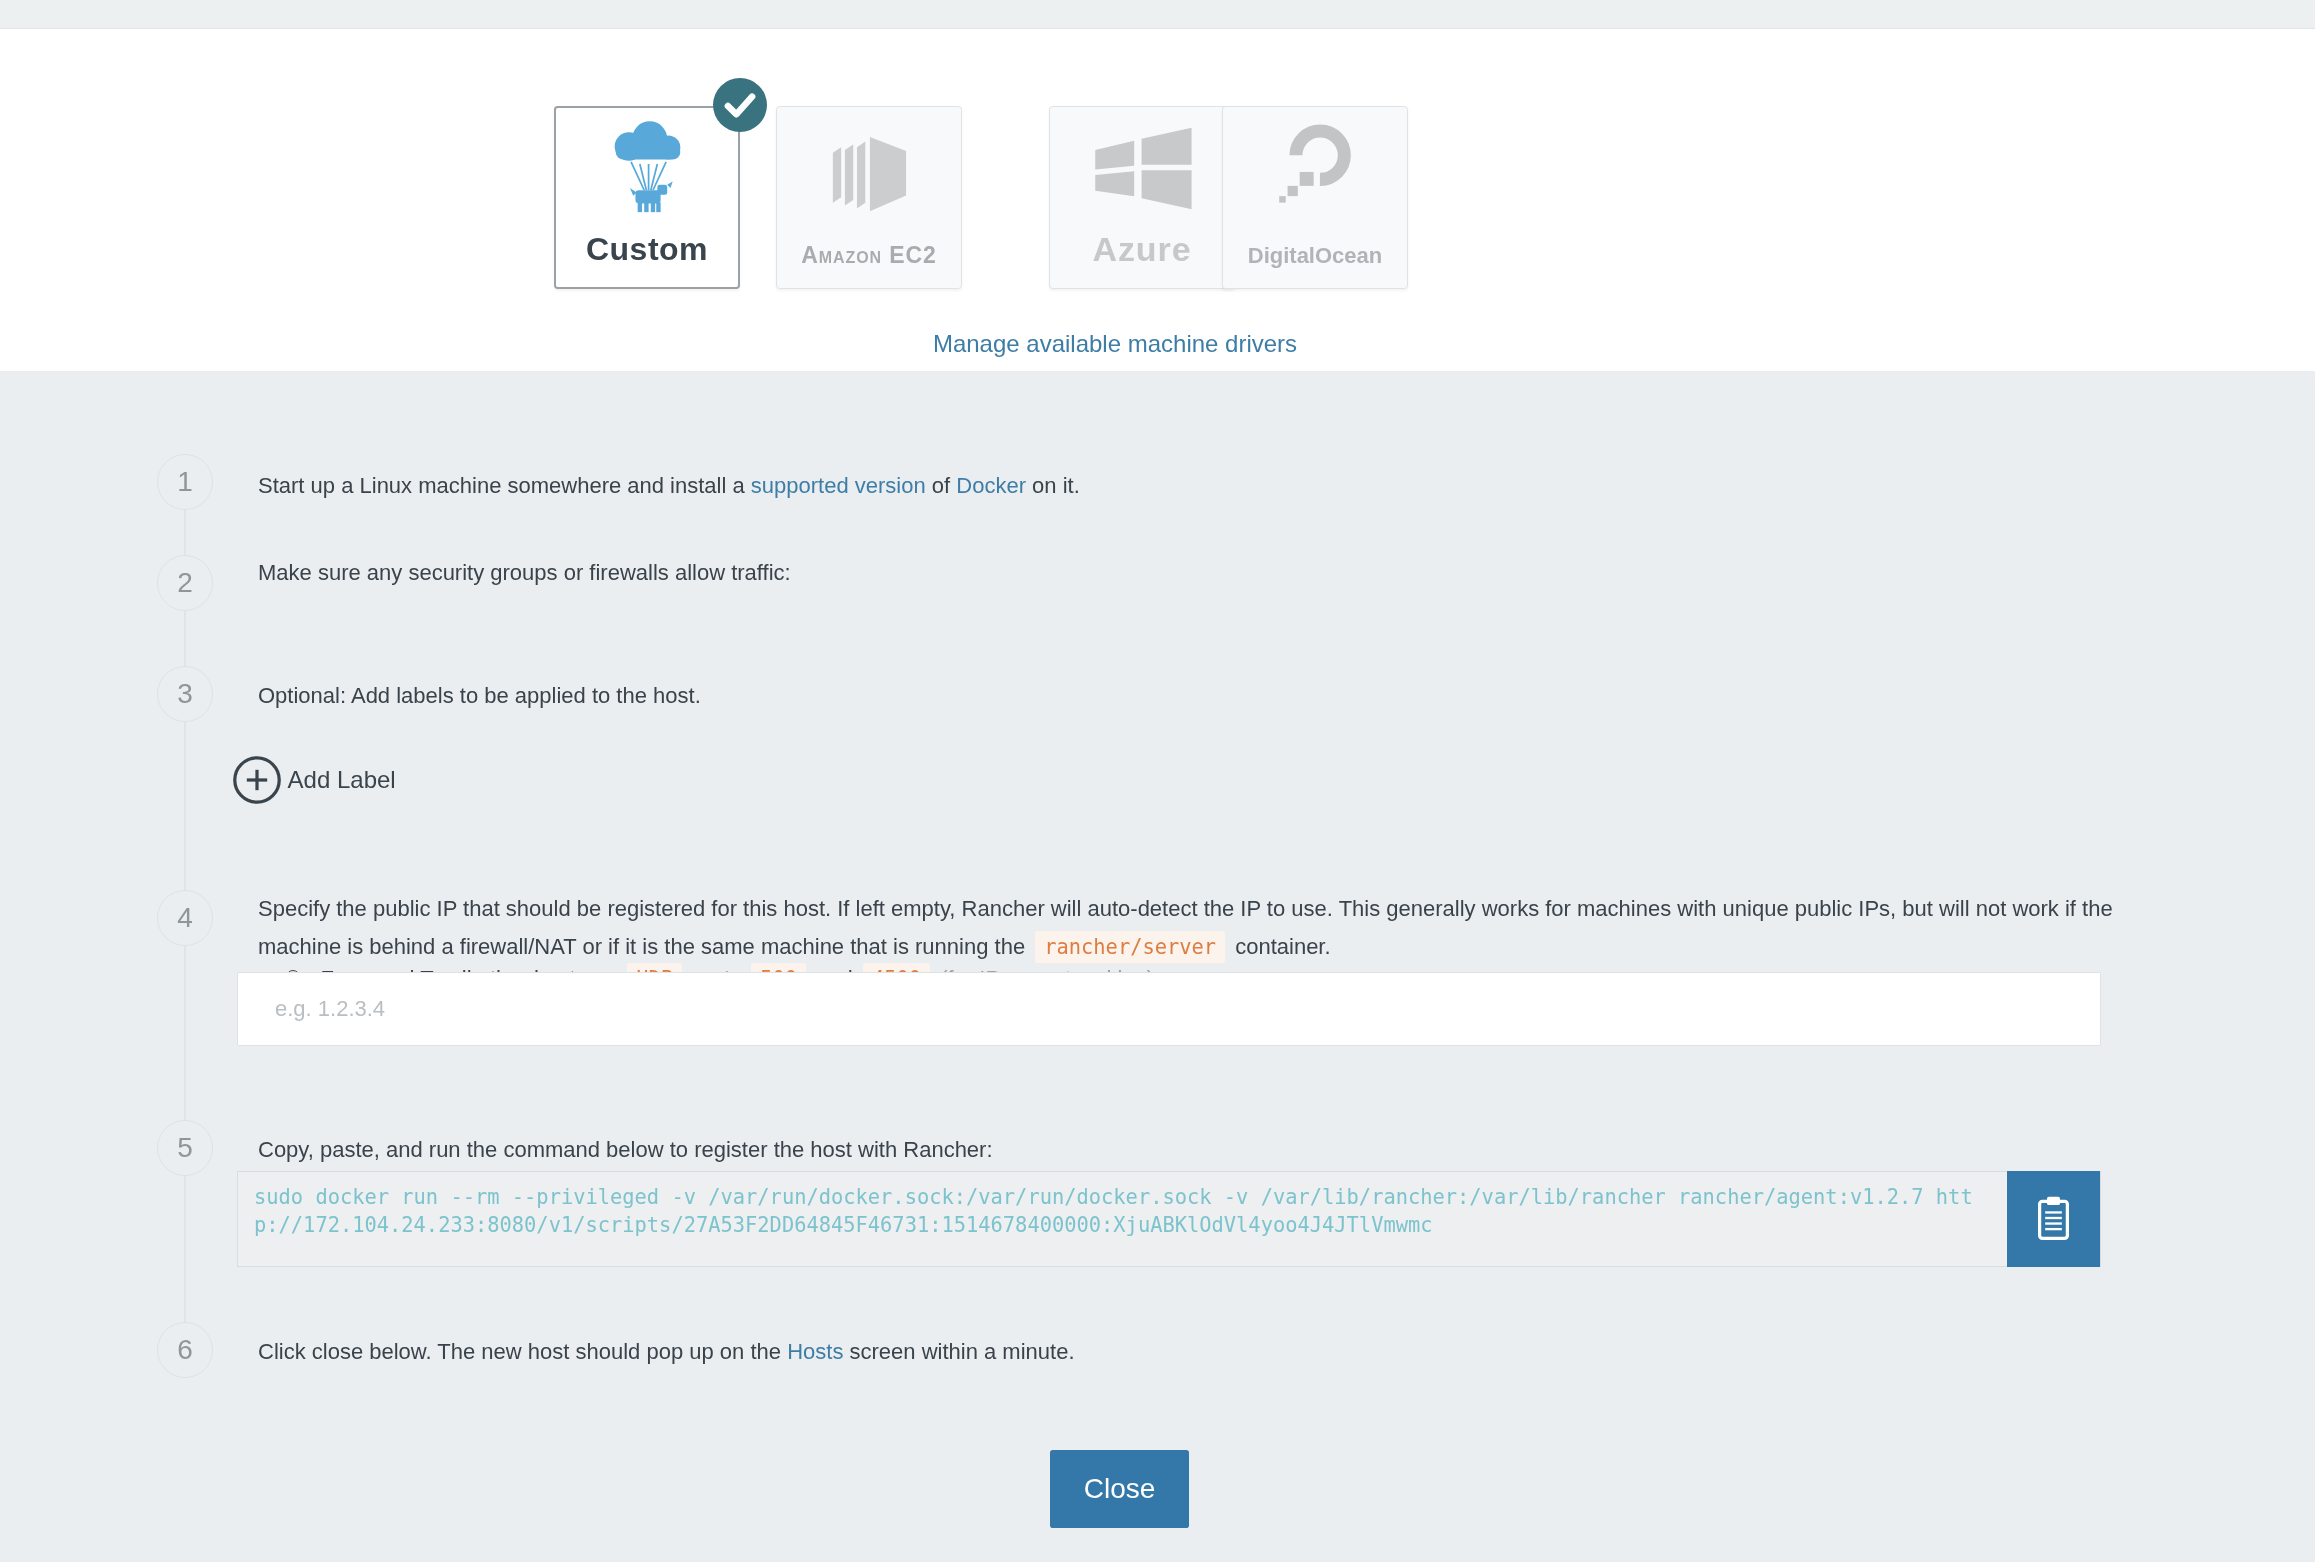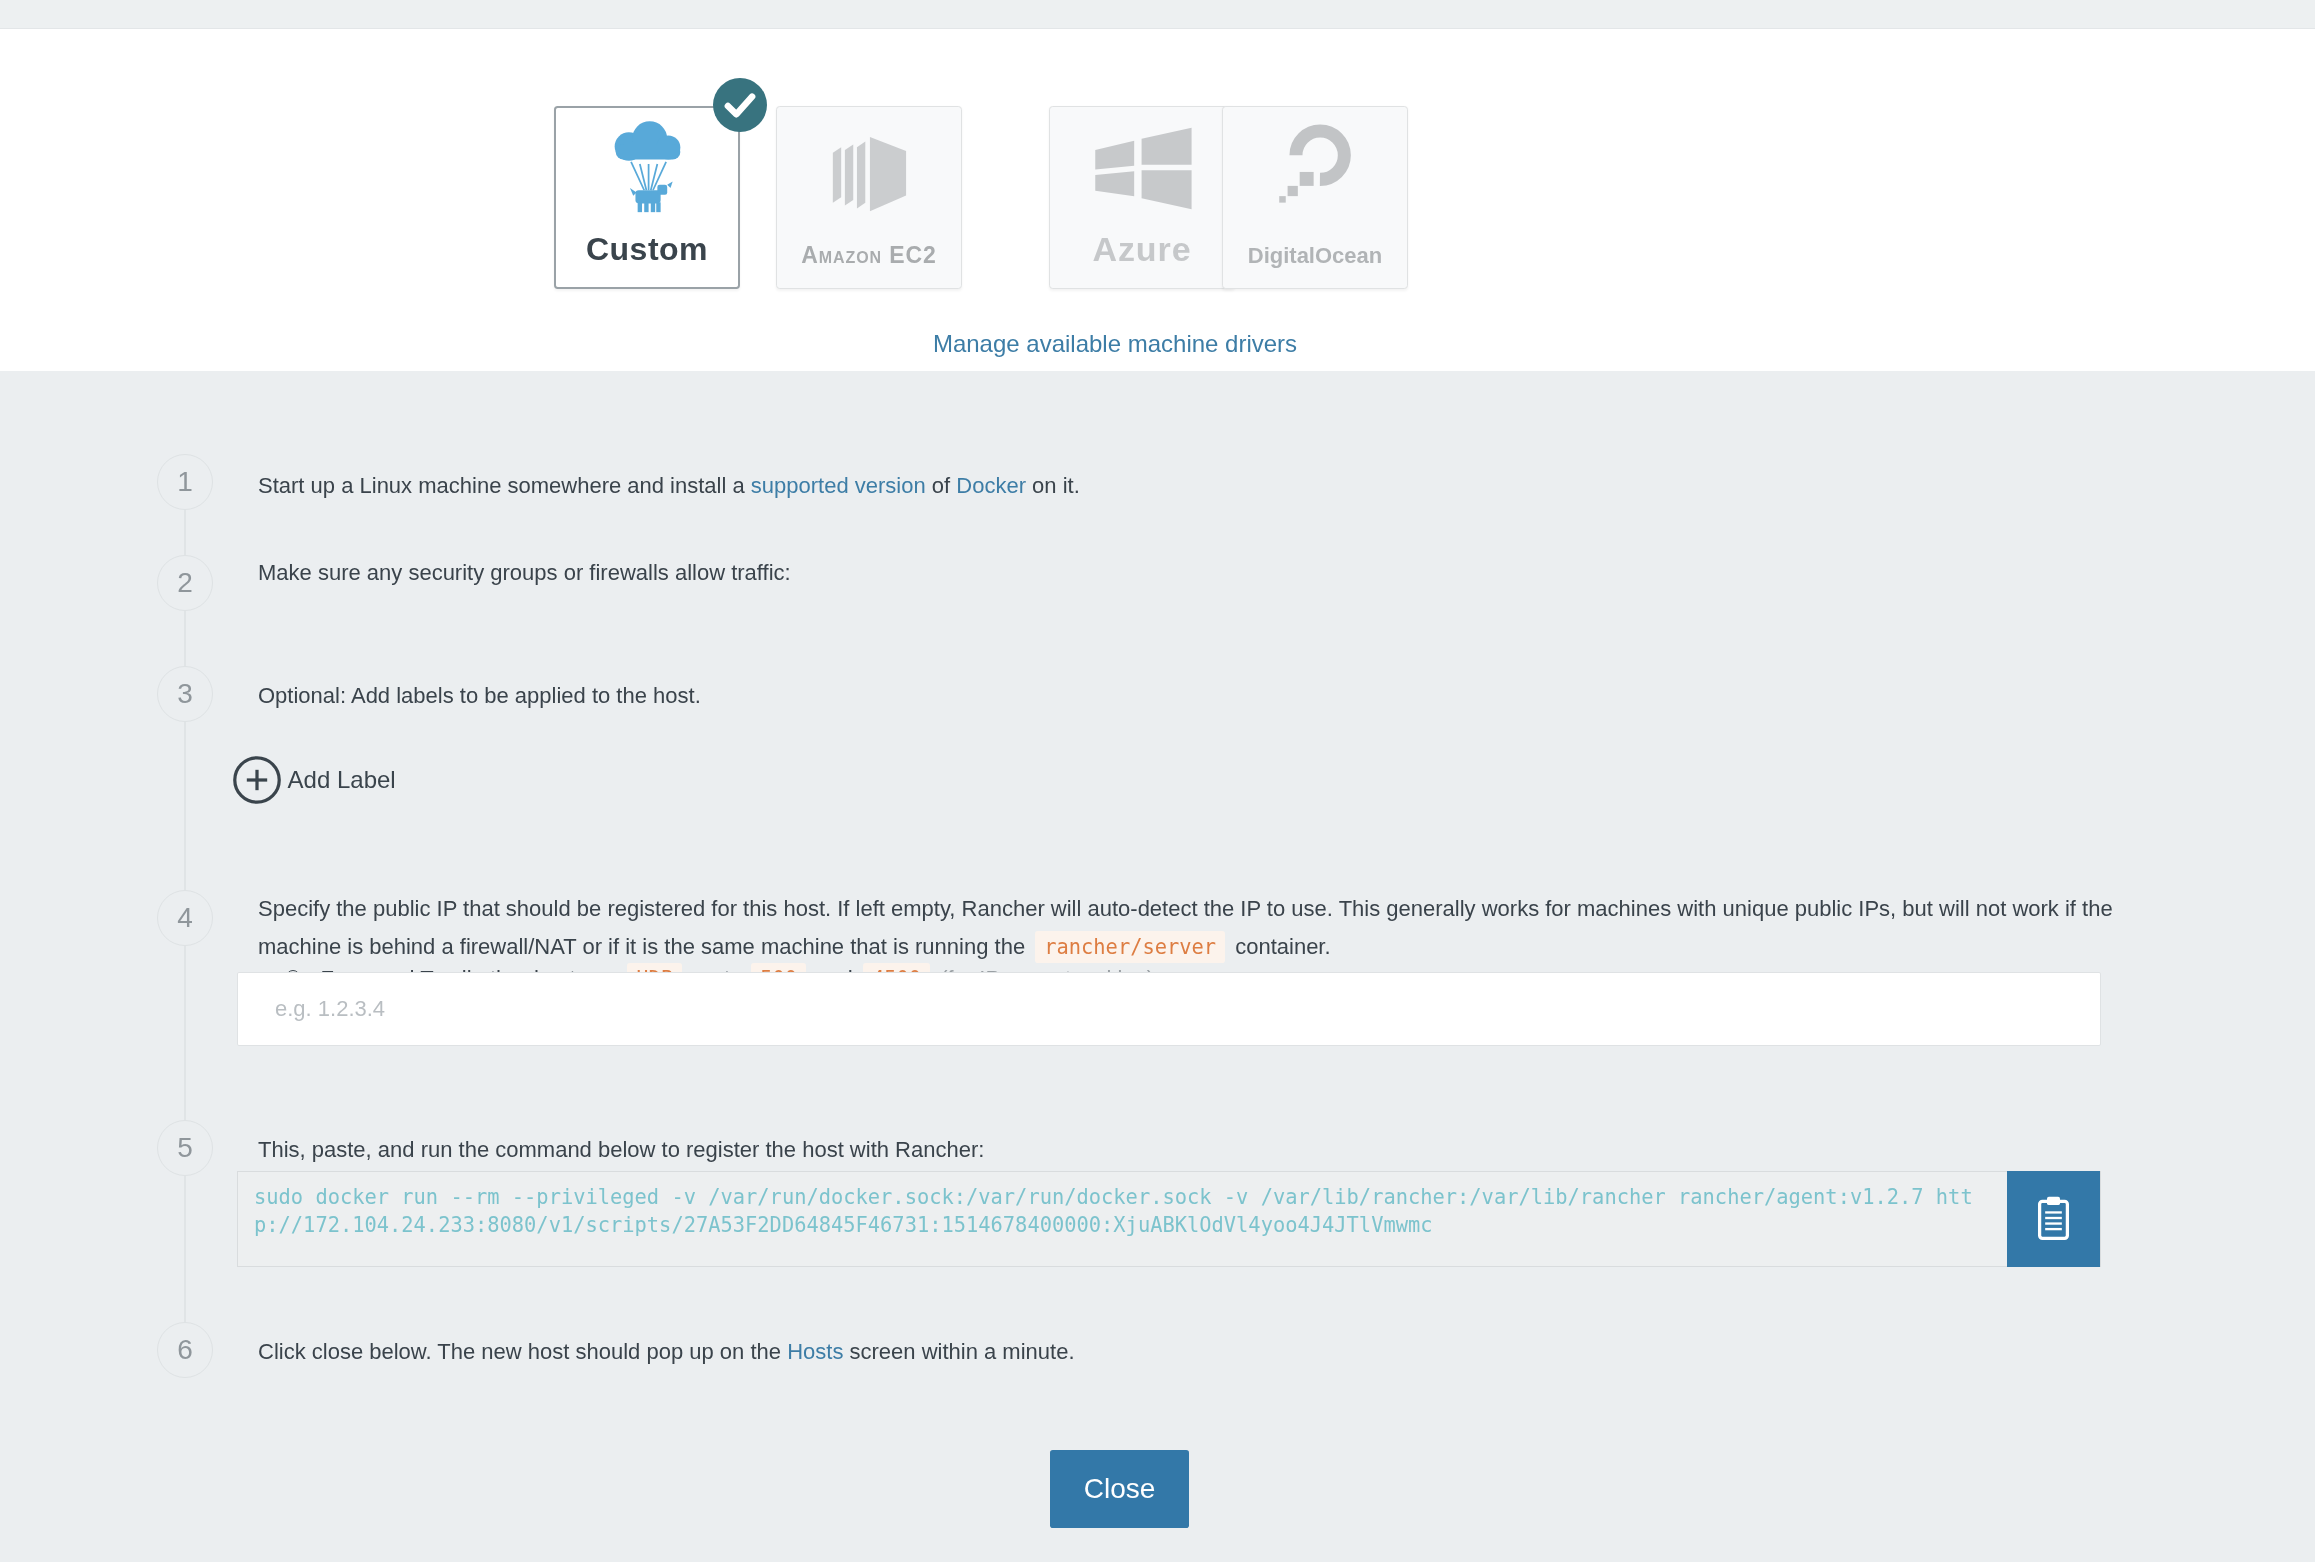--- a/index.html
+++ b/index.html
@@ -214,7 +214,7 @@
 
     <input class="ip-input" type="text" placeholder="e.g. 1.2.3.4" style="">
 
-    <div class="step-text t5">This, paste, and run the command below to register the host with Rancher:</div>
+    <div class="step-text t5">Copy, paste, and run the command below to register the host with Rancher:</div>
 
     <div class="cmd-box">
       <code class="cmd-text">sudo docker run --rm --privileged -v /var/run/docker.sock:/var/run/docker.sock -v /var/lib/rancher:/var/lib/rancher rancher/agent:v1.2.7 http://172.104.24.233:8080/v1/scripts/27A53F2DD64845F46731:1514678400000:XjuABKlOdVl4yoo4J4JTlVmwmc</code>

